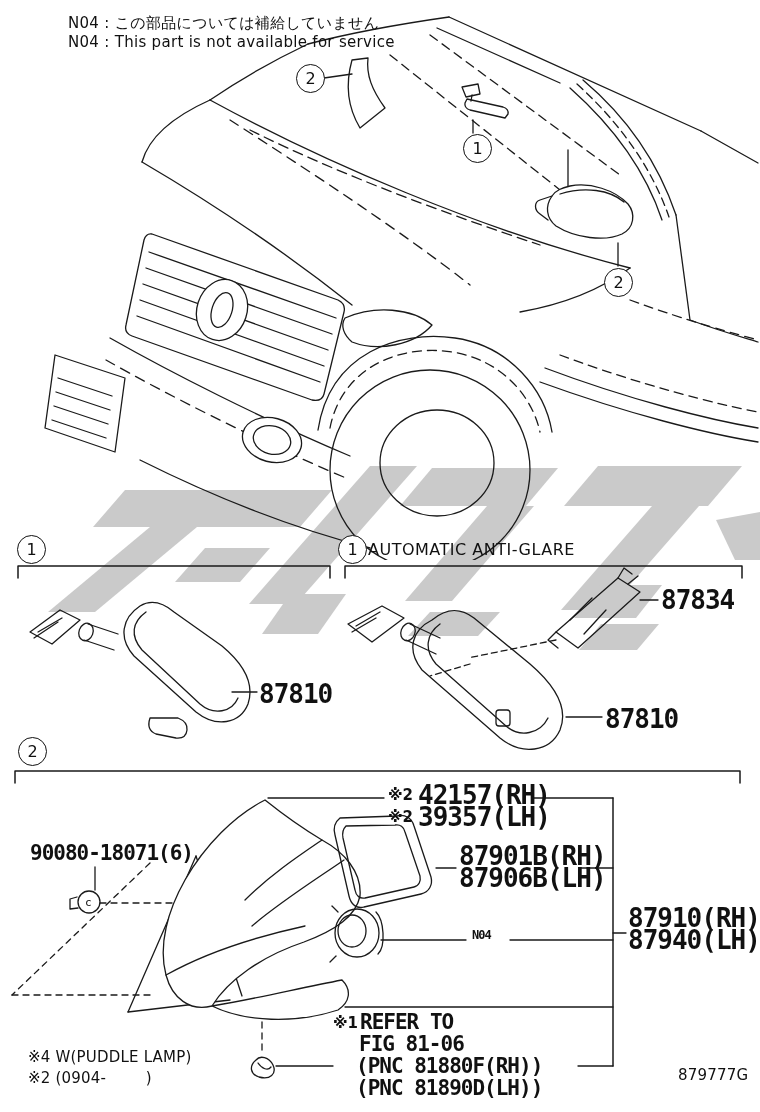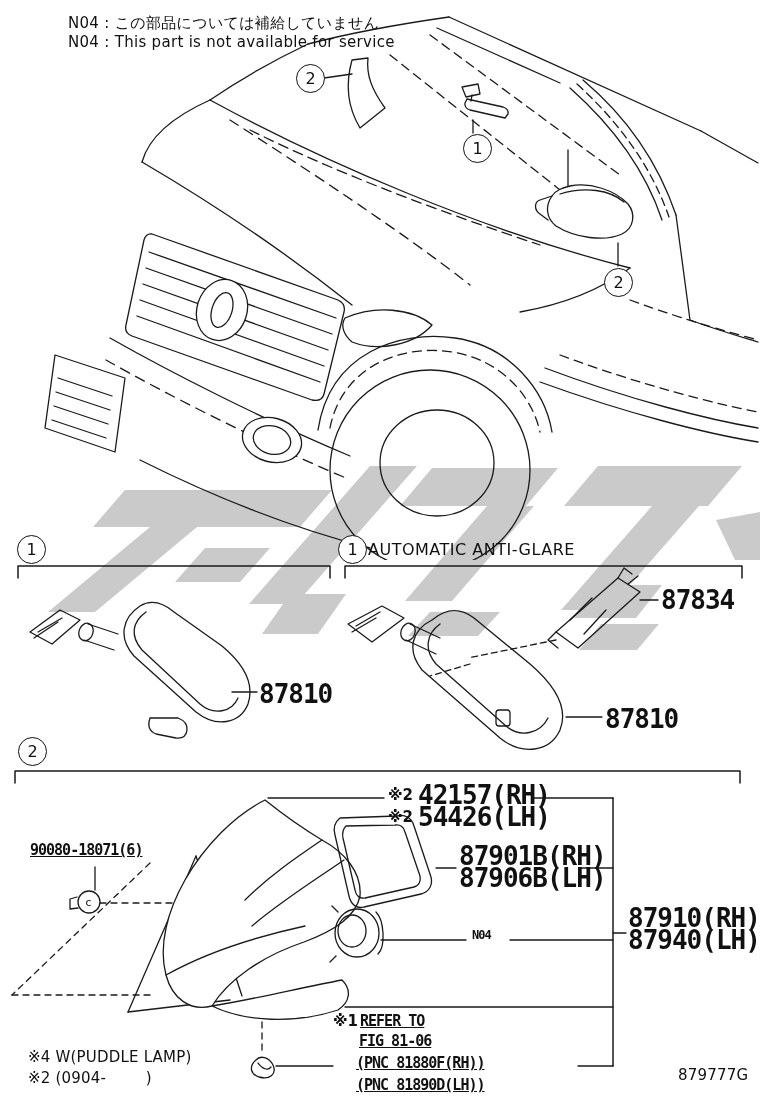--- a/index.html
+++ b/index.html
@@ -247,7 +247,7 @@
   </div>
   <div class="abs row" style="left:388px;top:804px;z-index:2">
     <span class="prefix">※2</span>
-    <span class="pn">54426(LH)</span>
+    <span class="pn">39357(LH)</span>
   </div>
 
   <div class="abs pn" style="left:459px;top:843px;z-index:2">87901B(RH)</div>

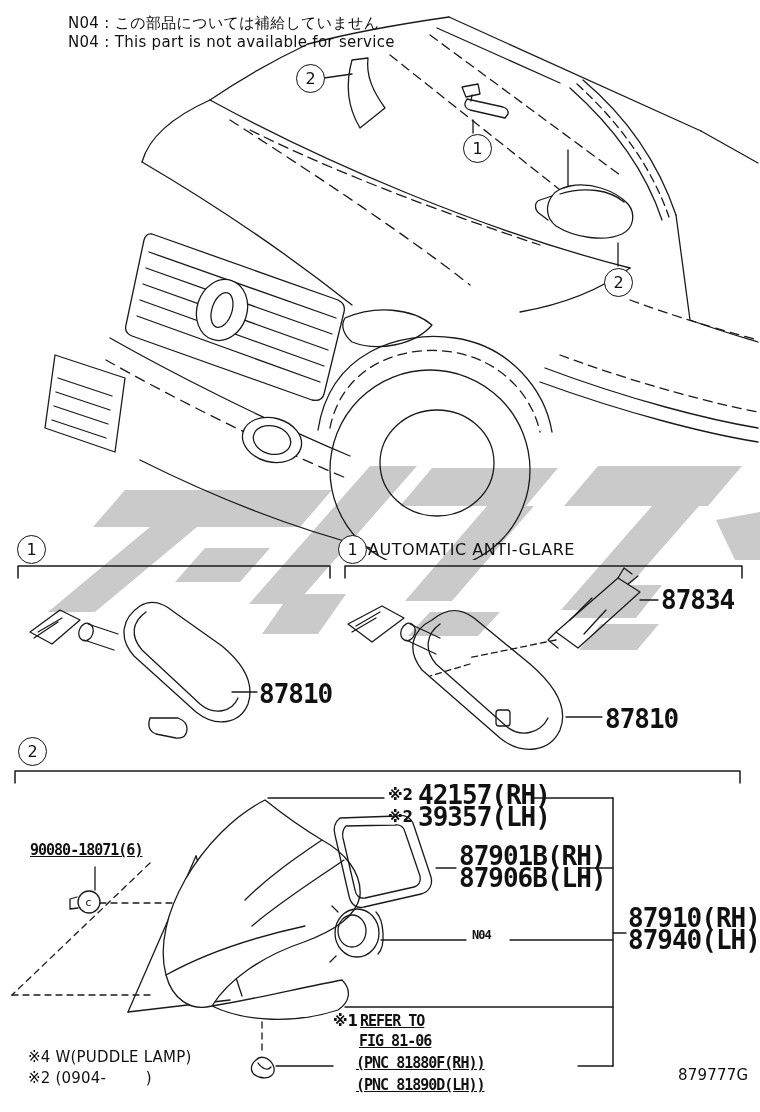--- a/index.html
+++ b/index.html
@@ -10,7 +10,7 @@
   .note{font-size:15px;letter-spacing:.3px;white-space:pre;margin-left:43px;}
   .pn{font-family:"DejaVu Sans Mono","Liberation Mono",monospace;font-weight:bold;
       font-size:26px;letter-spacing:-1px;white-space:pre;line-height:1;}
-  .pn19{font-size:15px;text-decoration:underline;}
+  .pn19{font-size:21px;}
   .pn17{font-size:12px;}
   .prefix{font-family:"DejaVu Sans",sans-serif;font-weight:bold;font-size:15px;
           letter-spacing:0;white-space:pre;}

